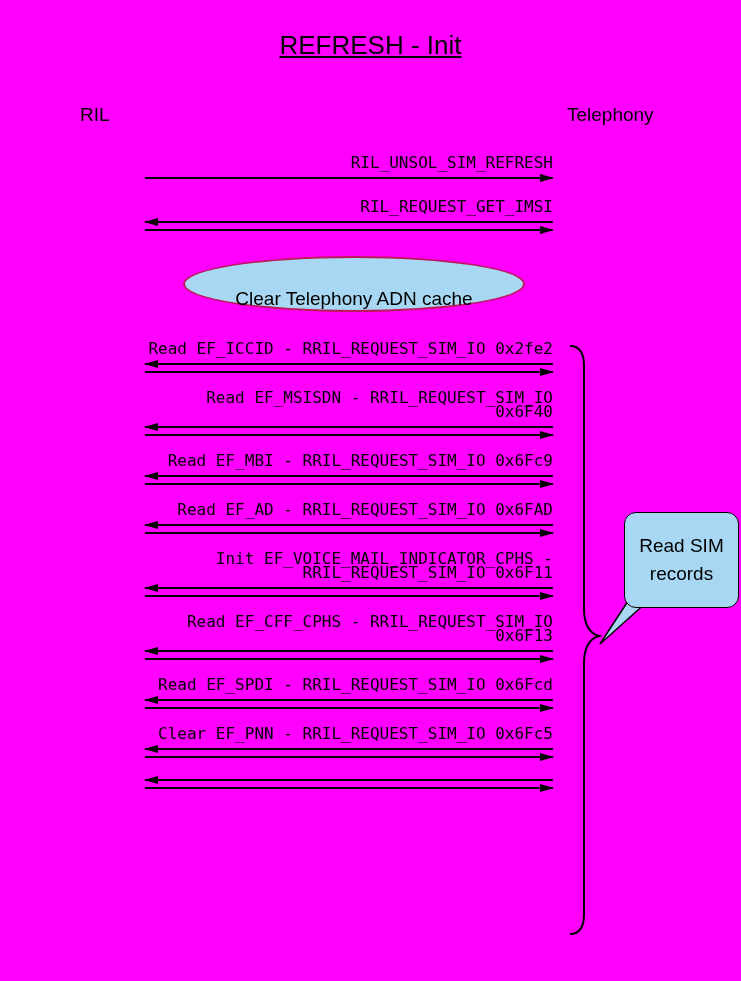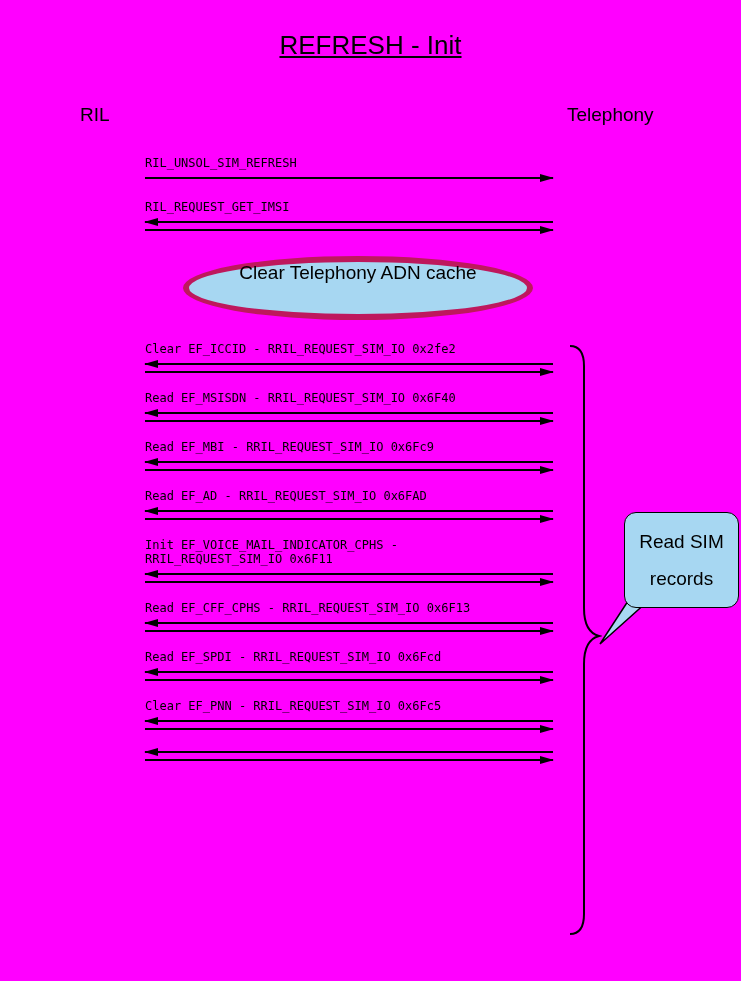--- a/index.html
+++ b/index.html
@@ -29,7 +29,7 @@
   #messages-top .msg { margin-bottom:18px; }
   .msg-label {
     font-family:"DejaVu Sans Mono","Liberation Mono",monospace;
-    font-size:12px; line-height:14px; text-align:left;
+    font-size:16px; line-height:14px; text-align:right;
     white-space:pre-line; margin-bottom:4px; color:#000;
   }
   .arrow-row { position:relative; height:8px; }

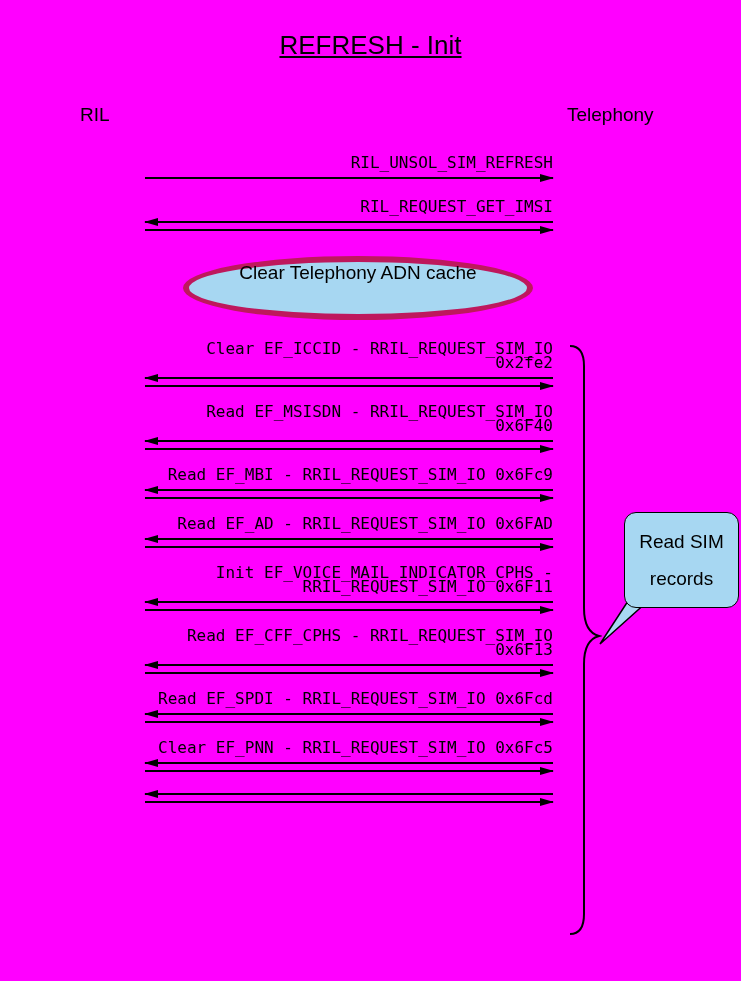--- a/index.html
+++ b/index.html
@@ -43,9 +43,9 @@
     position:absolute; top:256px; left:183px;
     width:338px; height:52px;
     background:#A7D7F2;
-    border:6px solid #be185d;
+    border:2px solid #be185d;
     border-radius:50%;
-    display:flex; align-items:flex-start; justify-content:center;
+    display:flex; align-items:flex-end; justify-content:center;
     font-size:19px;
   }
 

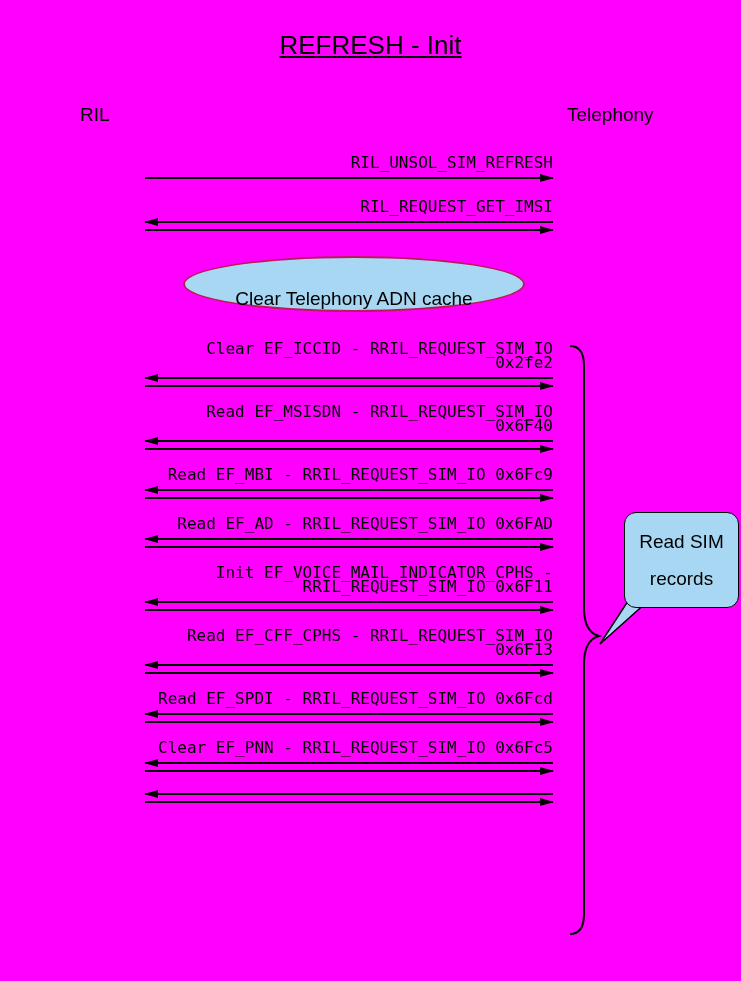--- a/index.html
+++ b/index.html
@@ -101,7 +101,7 @@
 
   <div id="messages-bottom">
       <div class="msg">
-      <div class="msg-label">Clear EF_ICCID - RRIL_REQUEST_SIM_IO 0x2fe2</div>
+      <div class="msg-label">Read EF_ICCID - RRIL_REQUEST_SIM_IO 0x2fe2</div>
       <div class="arrow-row line-top left">
         <div class="line"></div>
         <div class="head"></div>

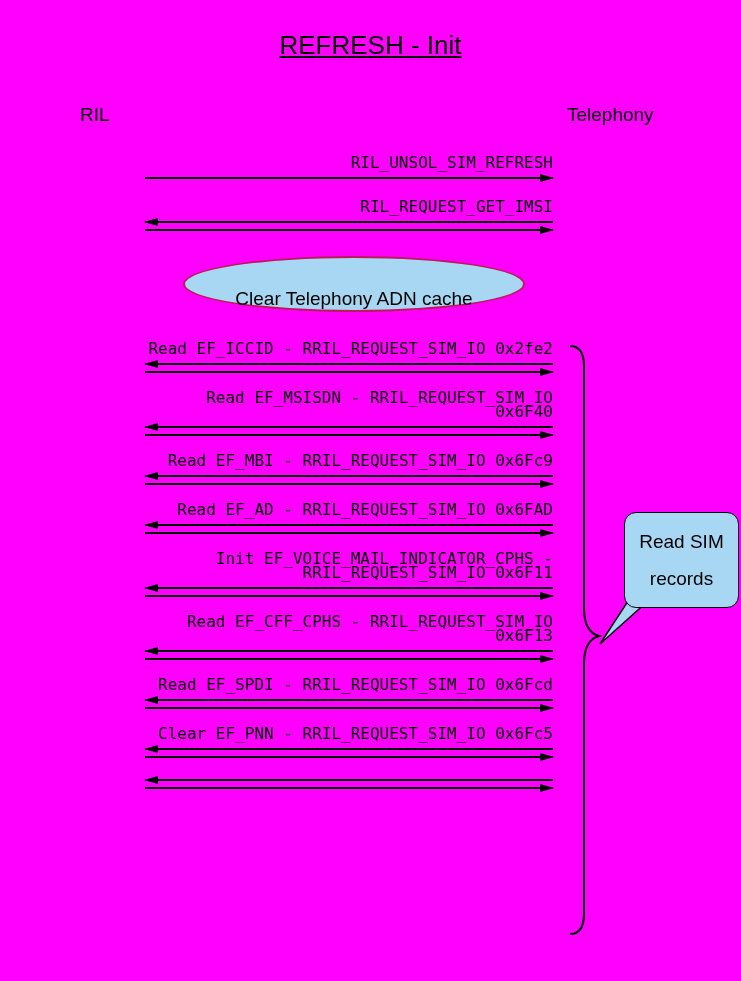--- a/index.html
+++ b/index.html
@@ -58,7 +58,7 @@
     border:1.5px solid #000;
     border-radius:12px;
     display:flex; align-items:center; justify-content:center;
-    text-align:center; font-size:19px; line-height:37px;
+    text-align:center; font-size:19px; line-height:28px;
     z-index:2;
   }
   #callout-tail { position:absolute; left:598px; top:600px; z-index:1; }

